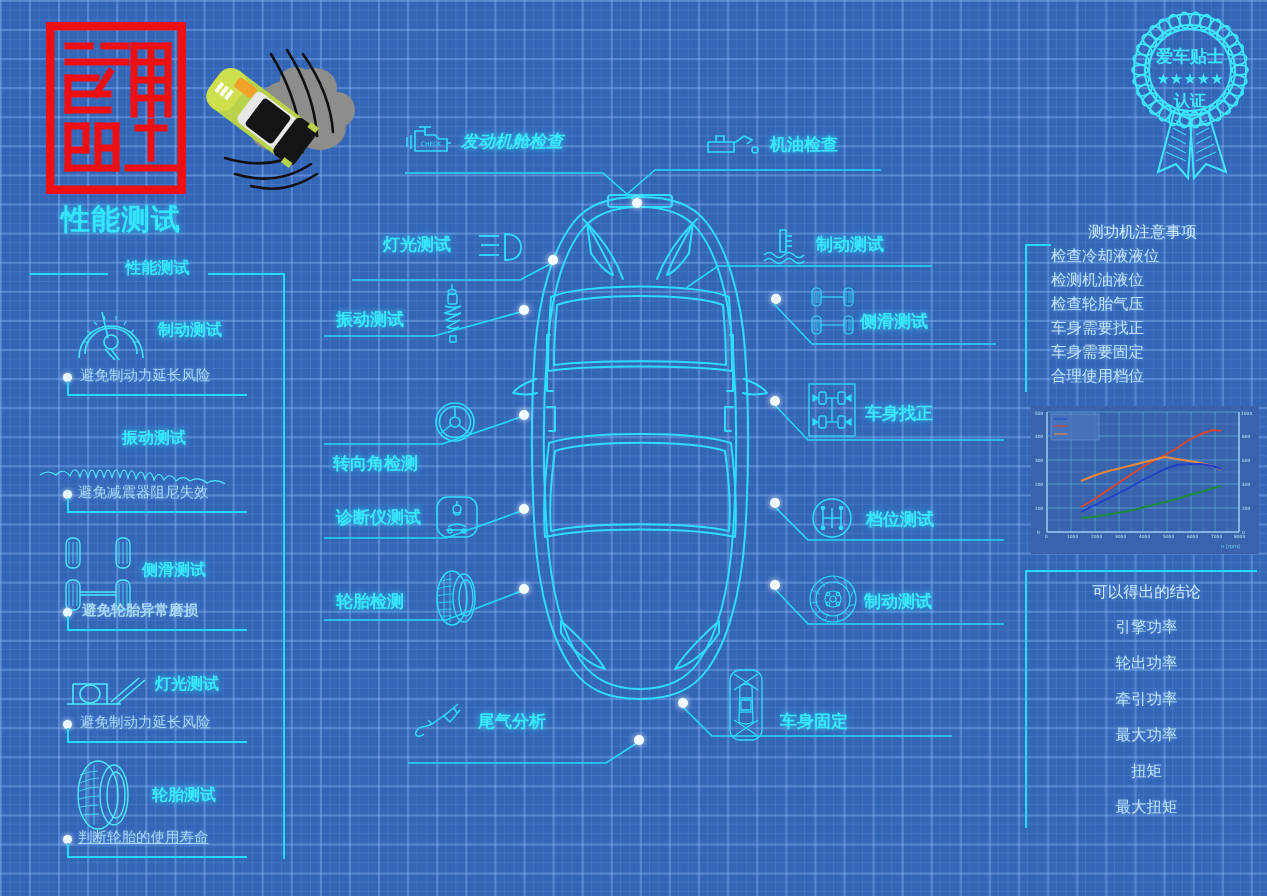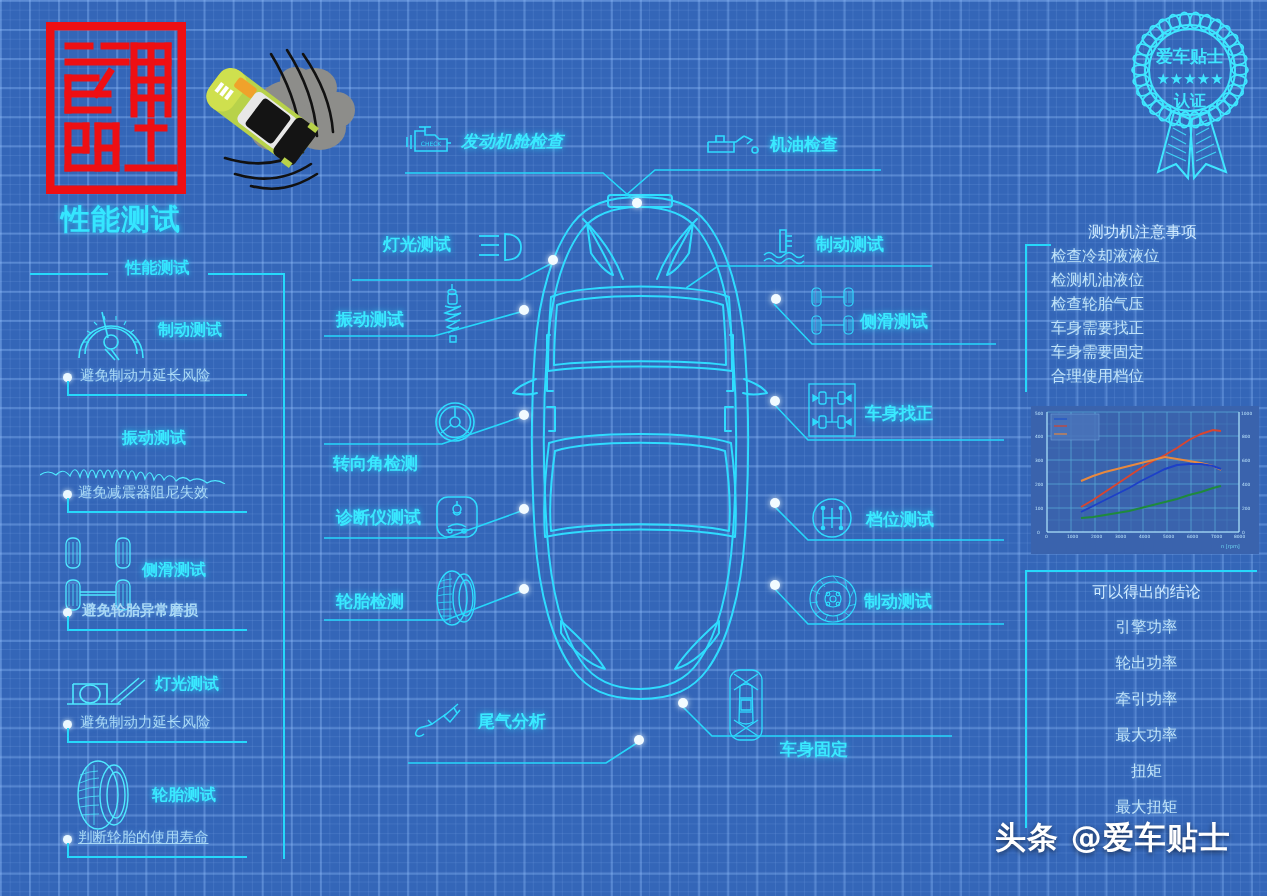--- a/index.html
+++ b/index.html
@@ -776,7 +776,7 @@
         </g>
       </svg>
     </div>
-    <div class="co-label" style="left:52px;top:42px;margin-top:28px;">车身固定</div>
+    <div class="co-label" style="left:52px;top:42px;">车身固定</div>
   </div>
   <div class="leader" style="left:676px;top:700px;width:280px;height:42px;">
     <svg width="280" height="42">

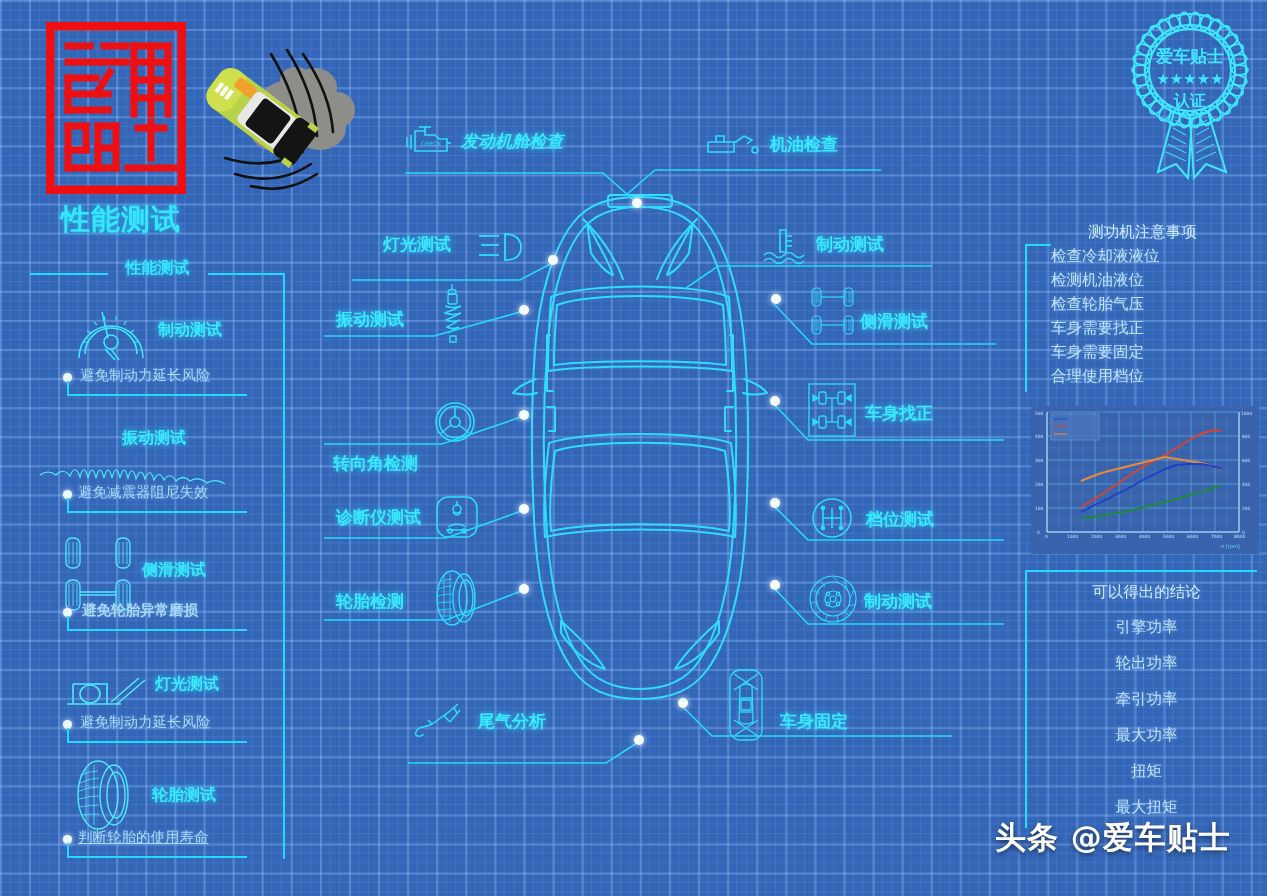--- a/index.html
+++ b/index.html
@@ -890,7 +890,6 @@
     <div class="p-line center" style="left:14px;top:227px;">最大扭矩</div>
   </div>
 
-  <div id="watermark">头条 @爱车贴士</div>
 </div>
 
 </body></html>

